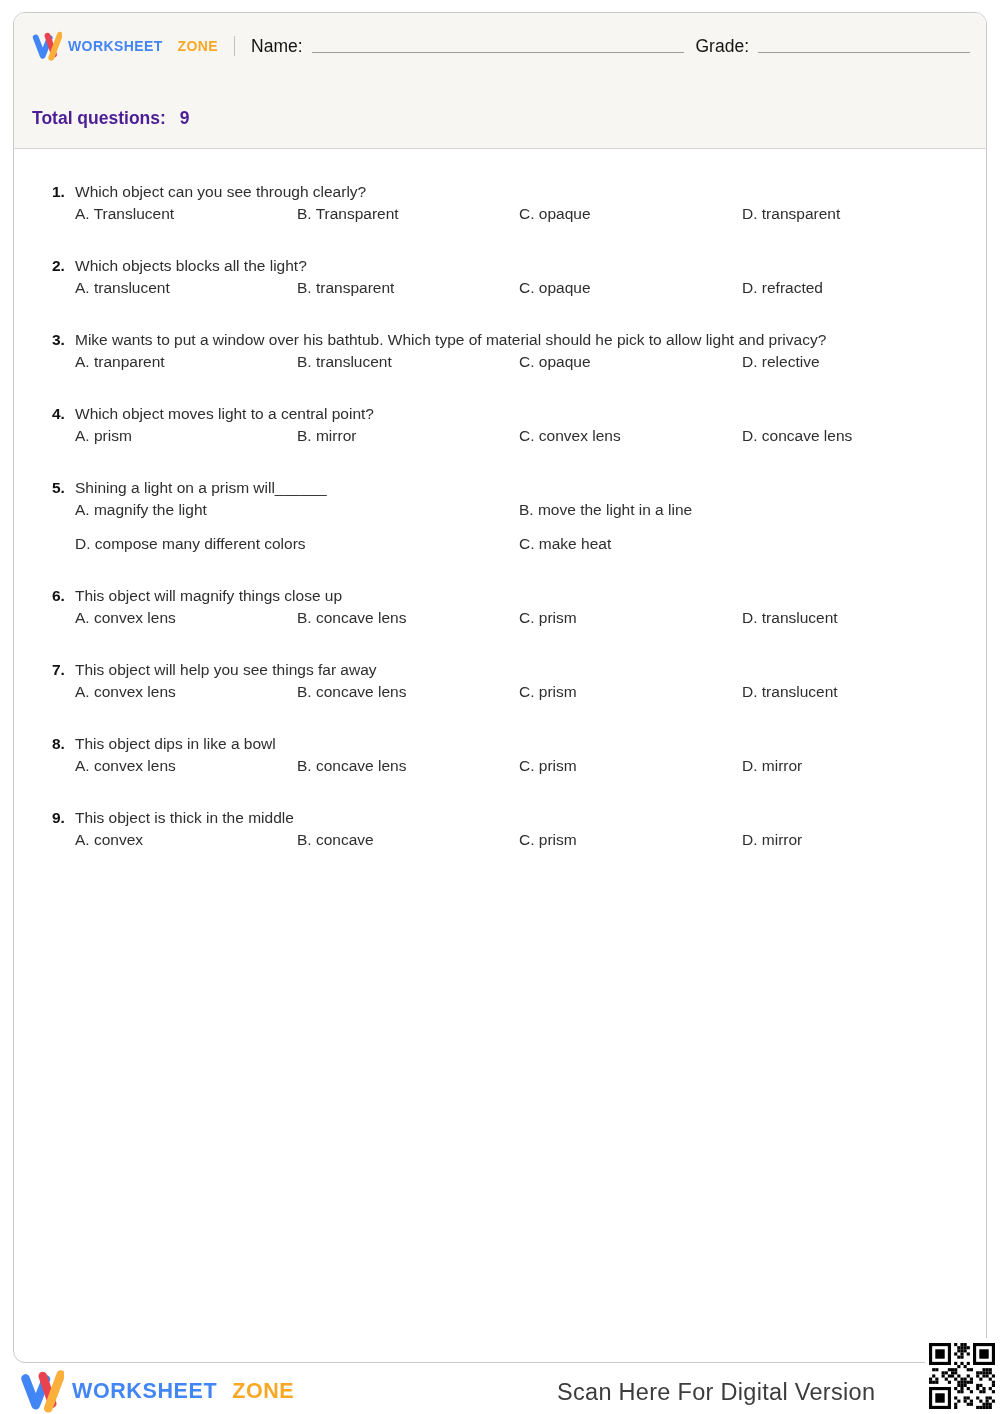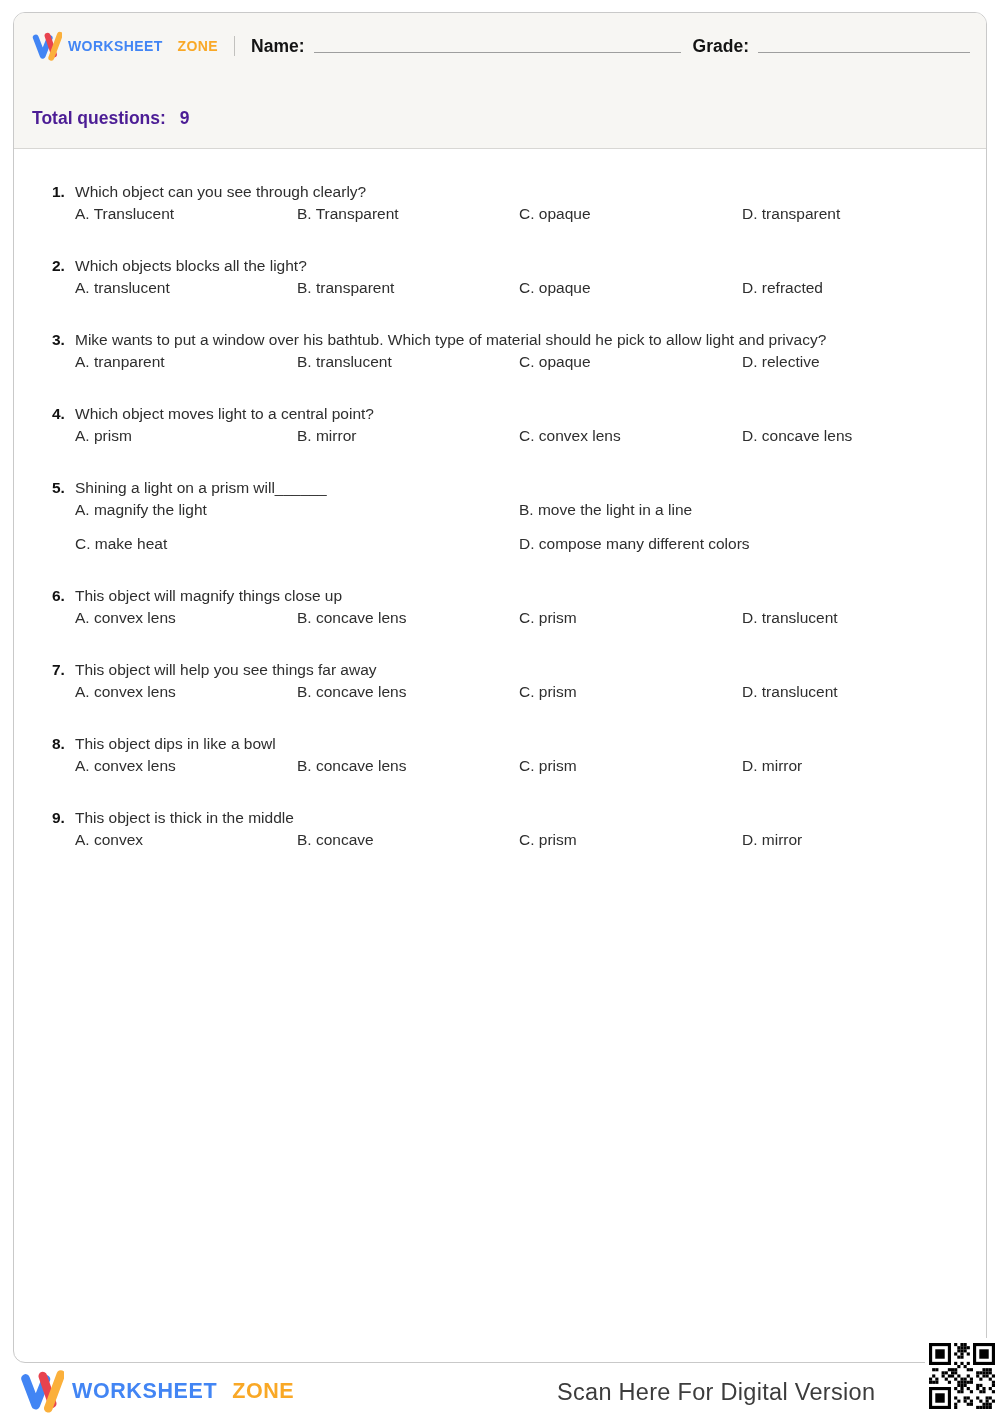--- a/index.html
+++ b/index.html
@@ -27,7 +27,7 @@
   .logo-text .blue { color:var(--brand-blue); }
   .logo-text .orange { color:var(--brand-orange); margin-left:15px; }
   .vdiv { width:1px; height:20px; background:#c2c1be; margin:0 16px 0 16px; flex:none; }
-  .field-label { font-weight:bold; font-size:17.5px; color:#141414; flex:none; }
+  .field-label { font-weight:normal; font-size:17.5px; color:#141414; flex:none; }
   .fill-line { border-bottom:1px solid #9e9e9e; height:13px; }
   .name-line { flex:1; margin:0 12px 0 9px; }
   .grade-line { width:212px; margin-left:9px; flex:none; }

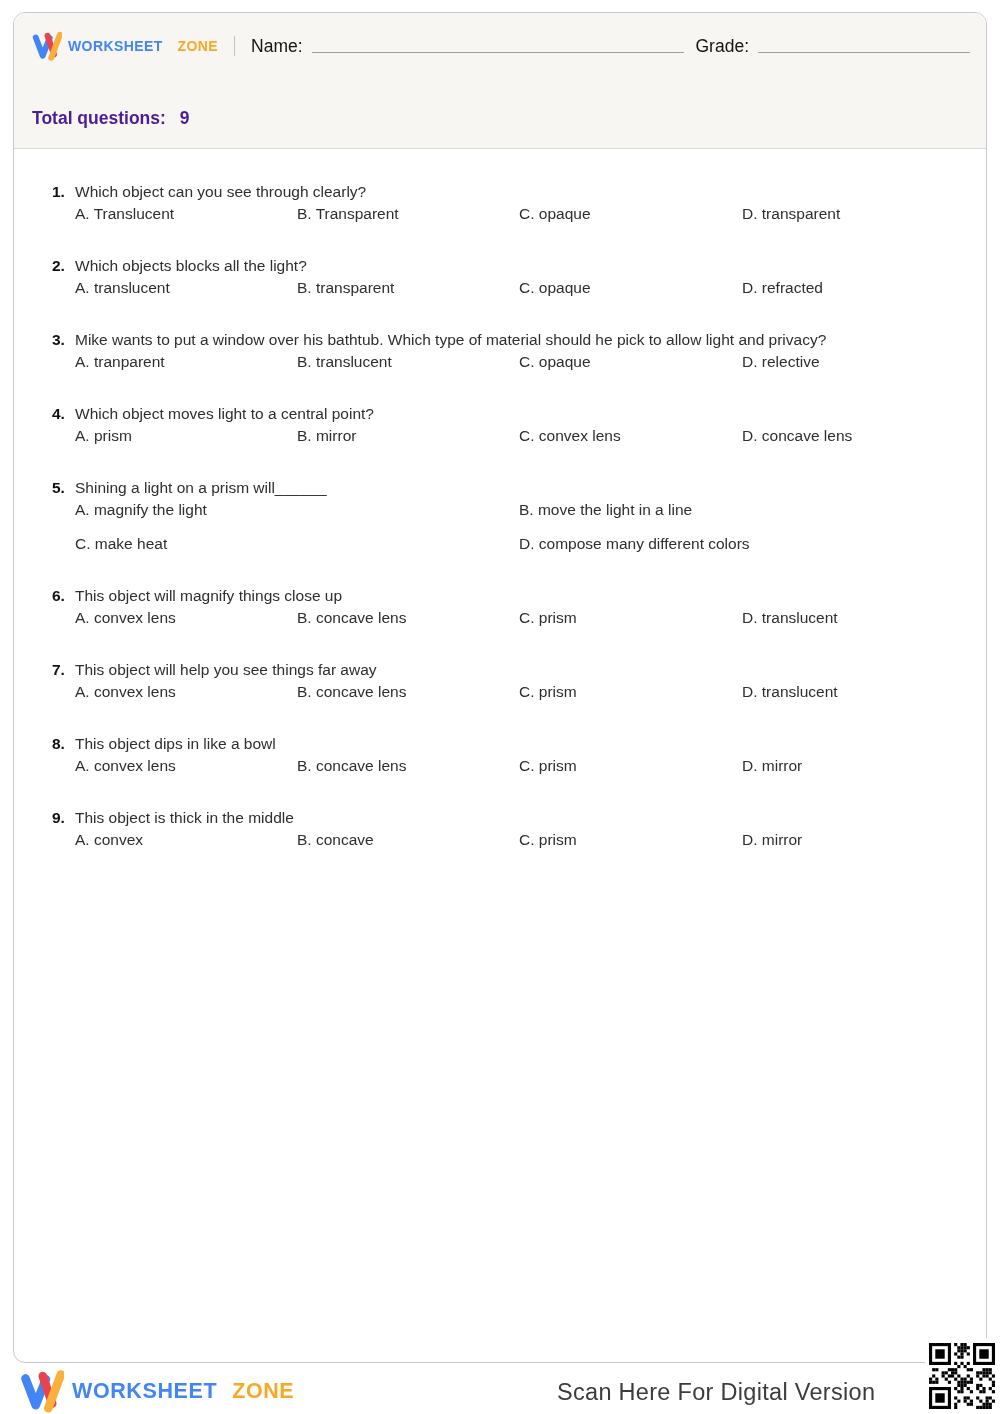--- a/index.html
+++ b/index.html
@@ -137,8 +137,8 @@
           <div class="opts cols2">
             <span>A. magnify the light</span>
             <span>B. move the light in a line</span>
+            <span>D. compose many different colors</span>
             <span>C. make heat</span>
-            <span>D. compose many different colors</span>
           </div>
         </div>
         <div class="q">

